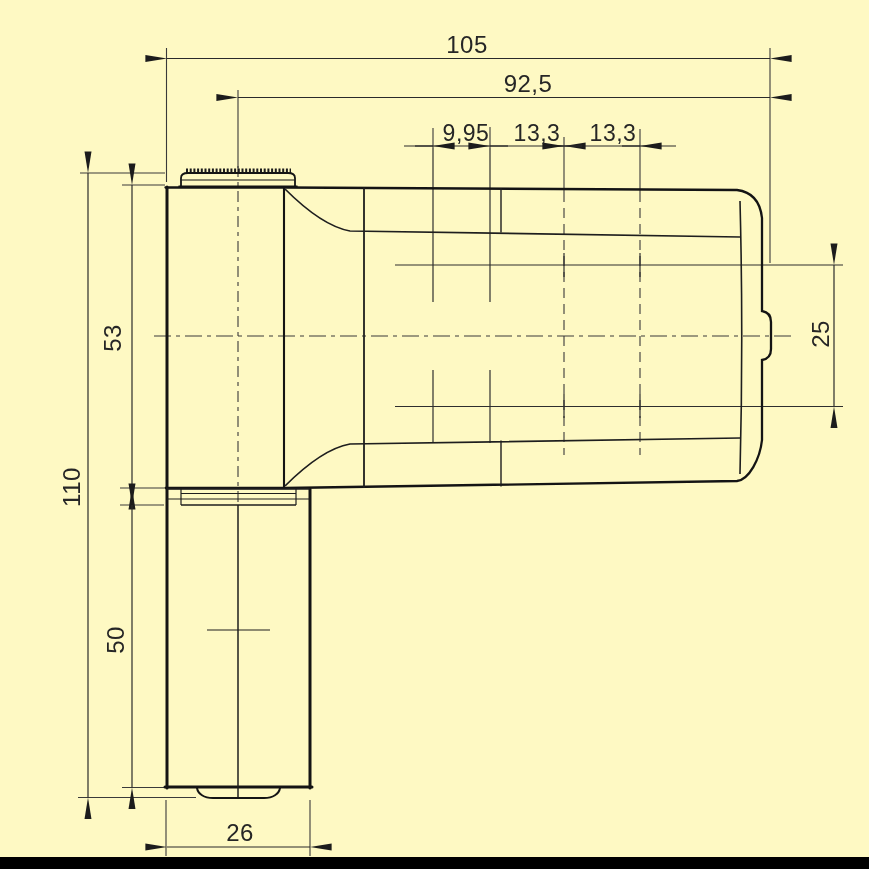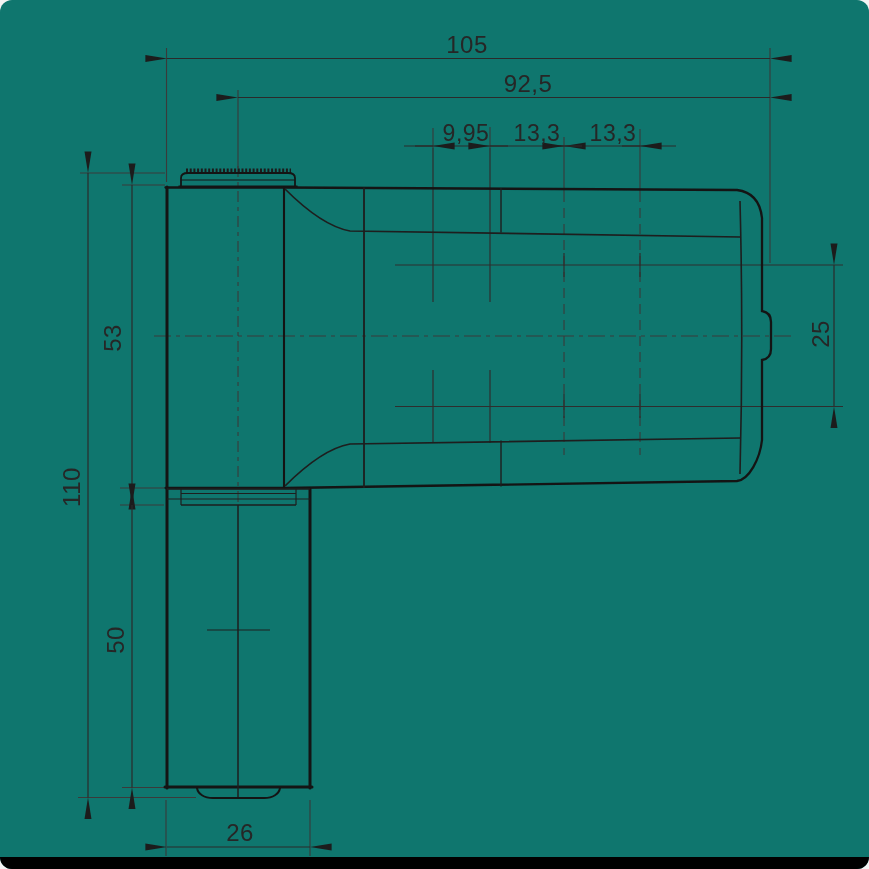--- a/index.html
+++ b/index.html
@@ -6,10 +6,9 @@
   .canvas{
     position:relative;
     width:869px;height:869px;
-    background:#0f766e;
+    background:#fef9c3;
     font-family:"Liberation Sans", sans-serif;
     overflow:hidden;
-    border-radius:12px;
   }
   svg{display:block;}
   .dimtext{

